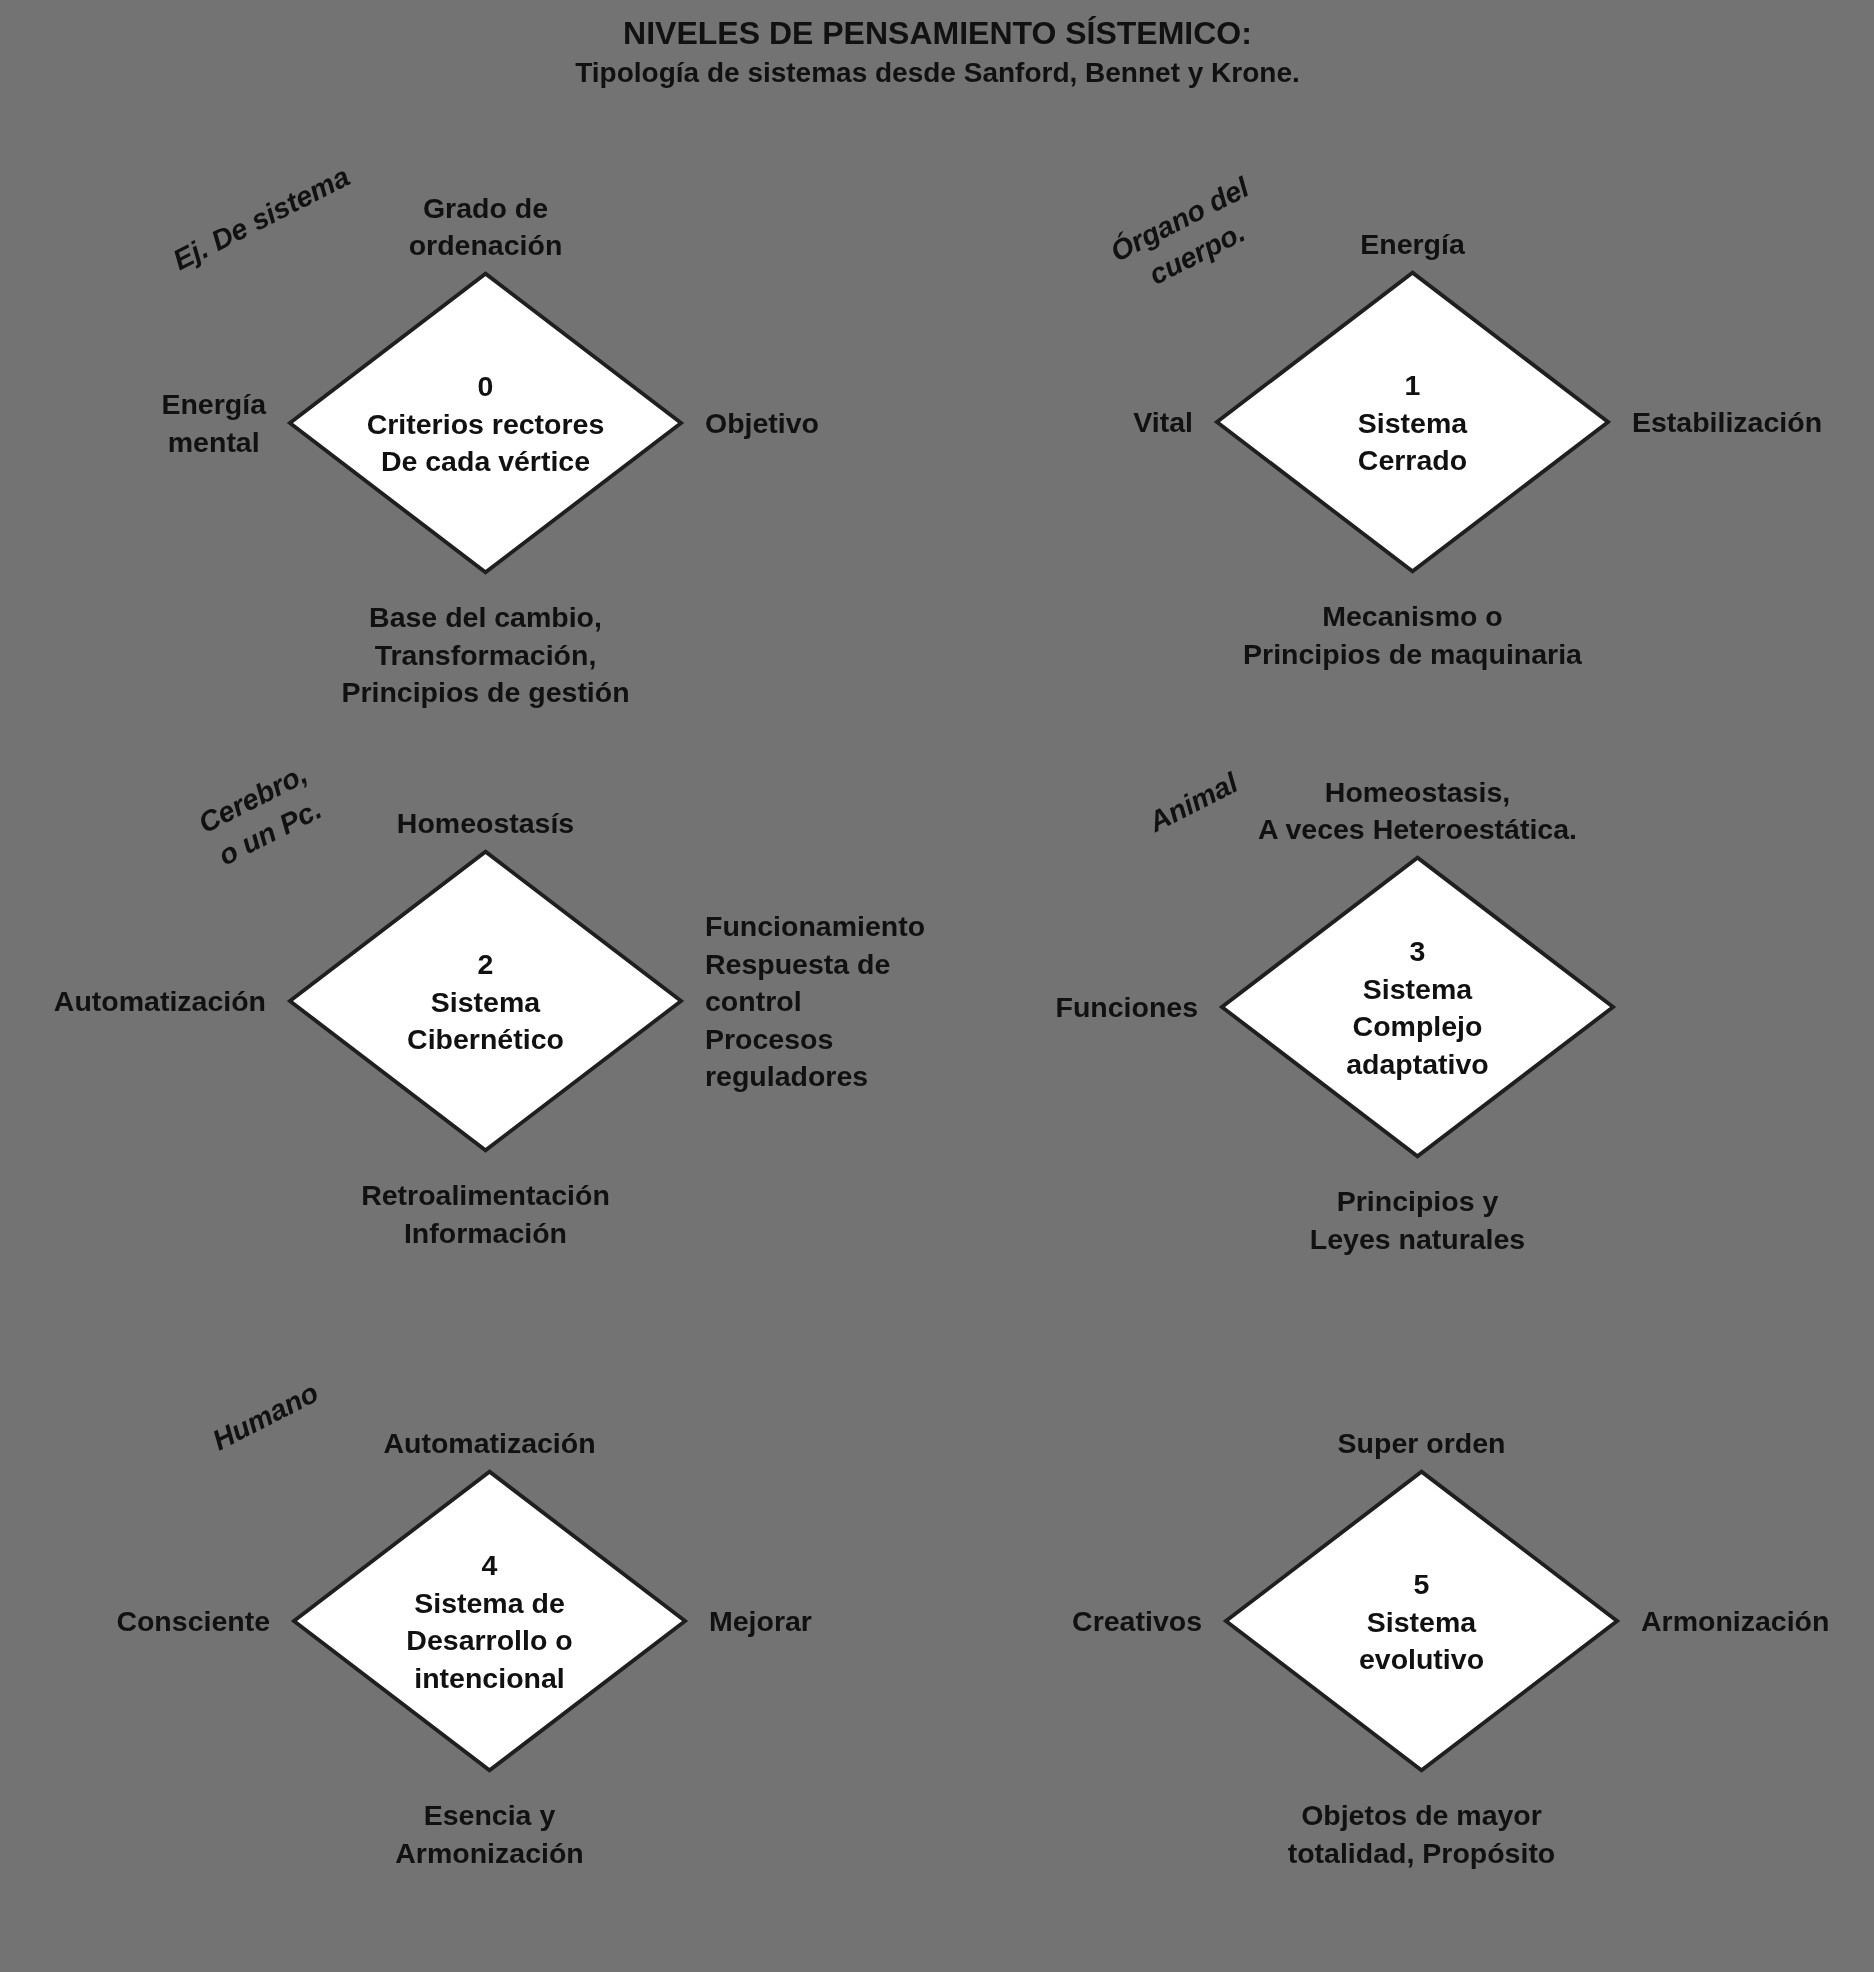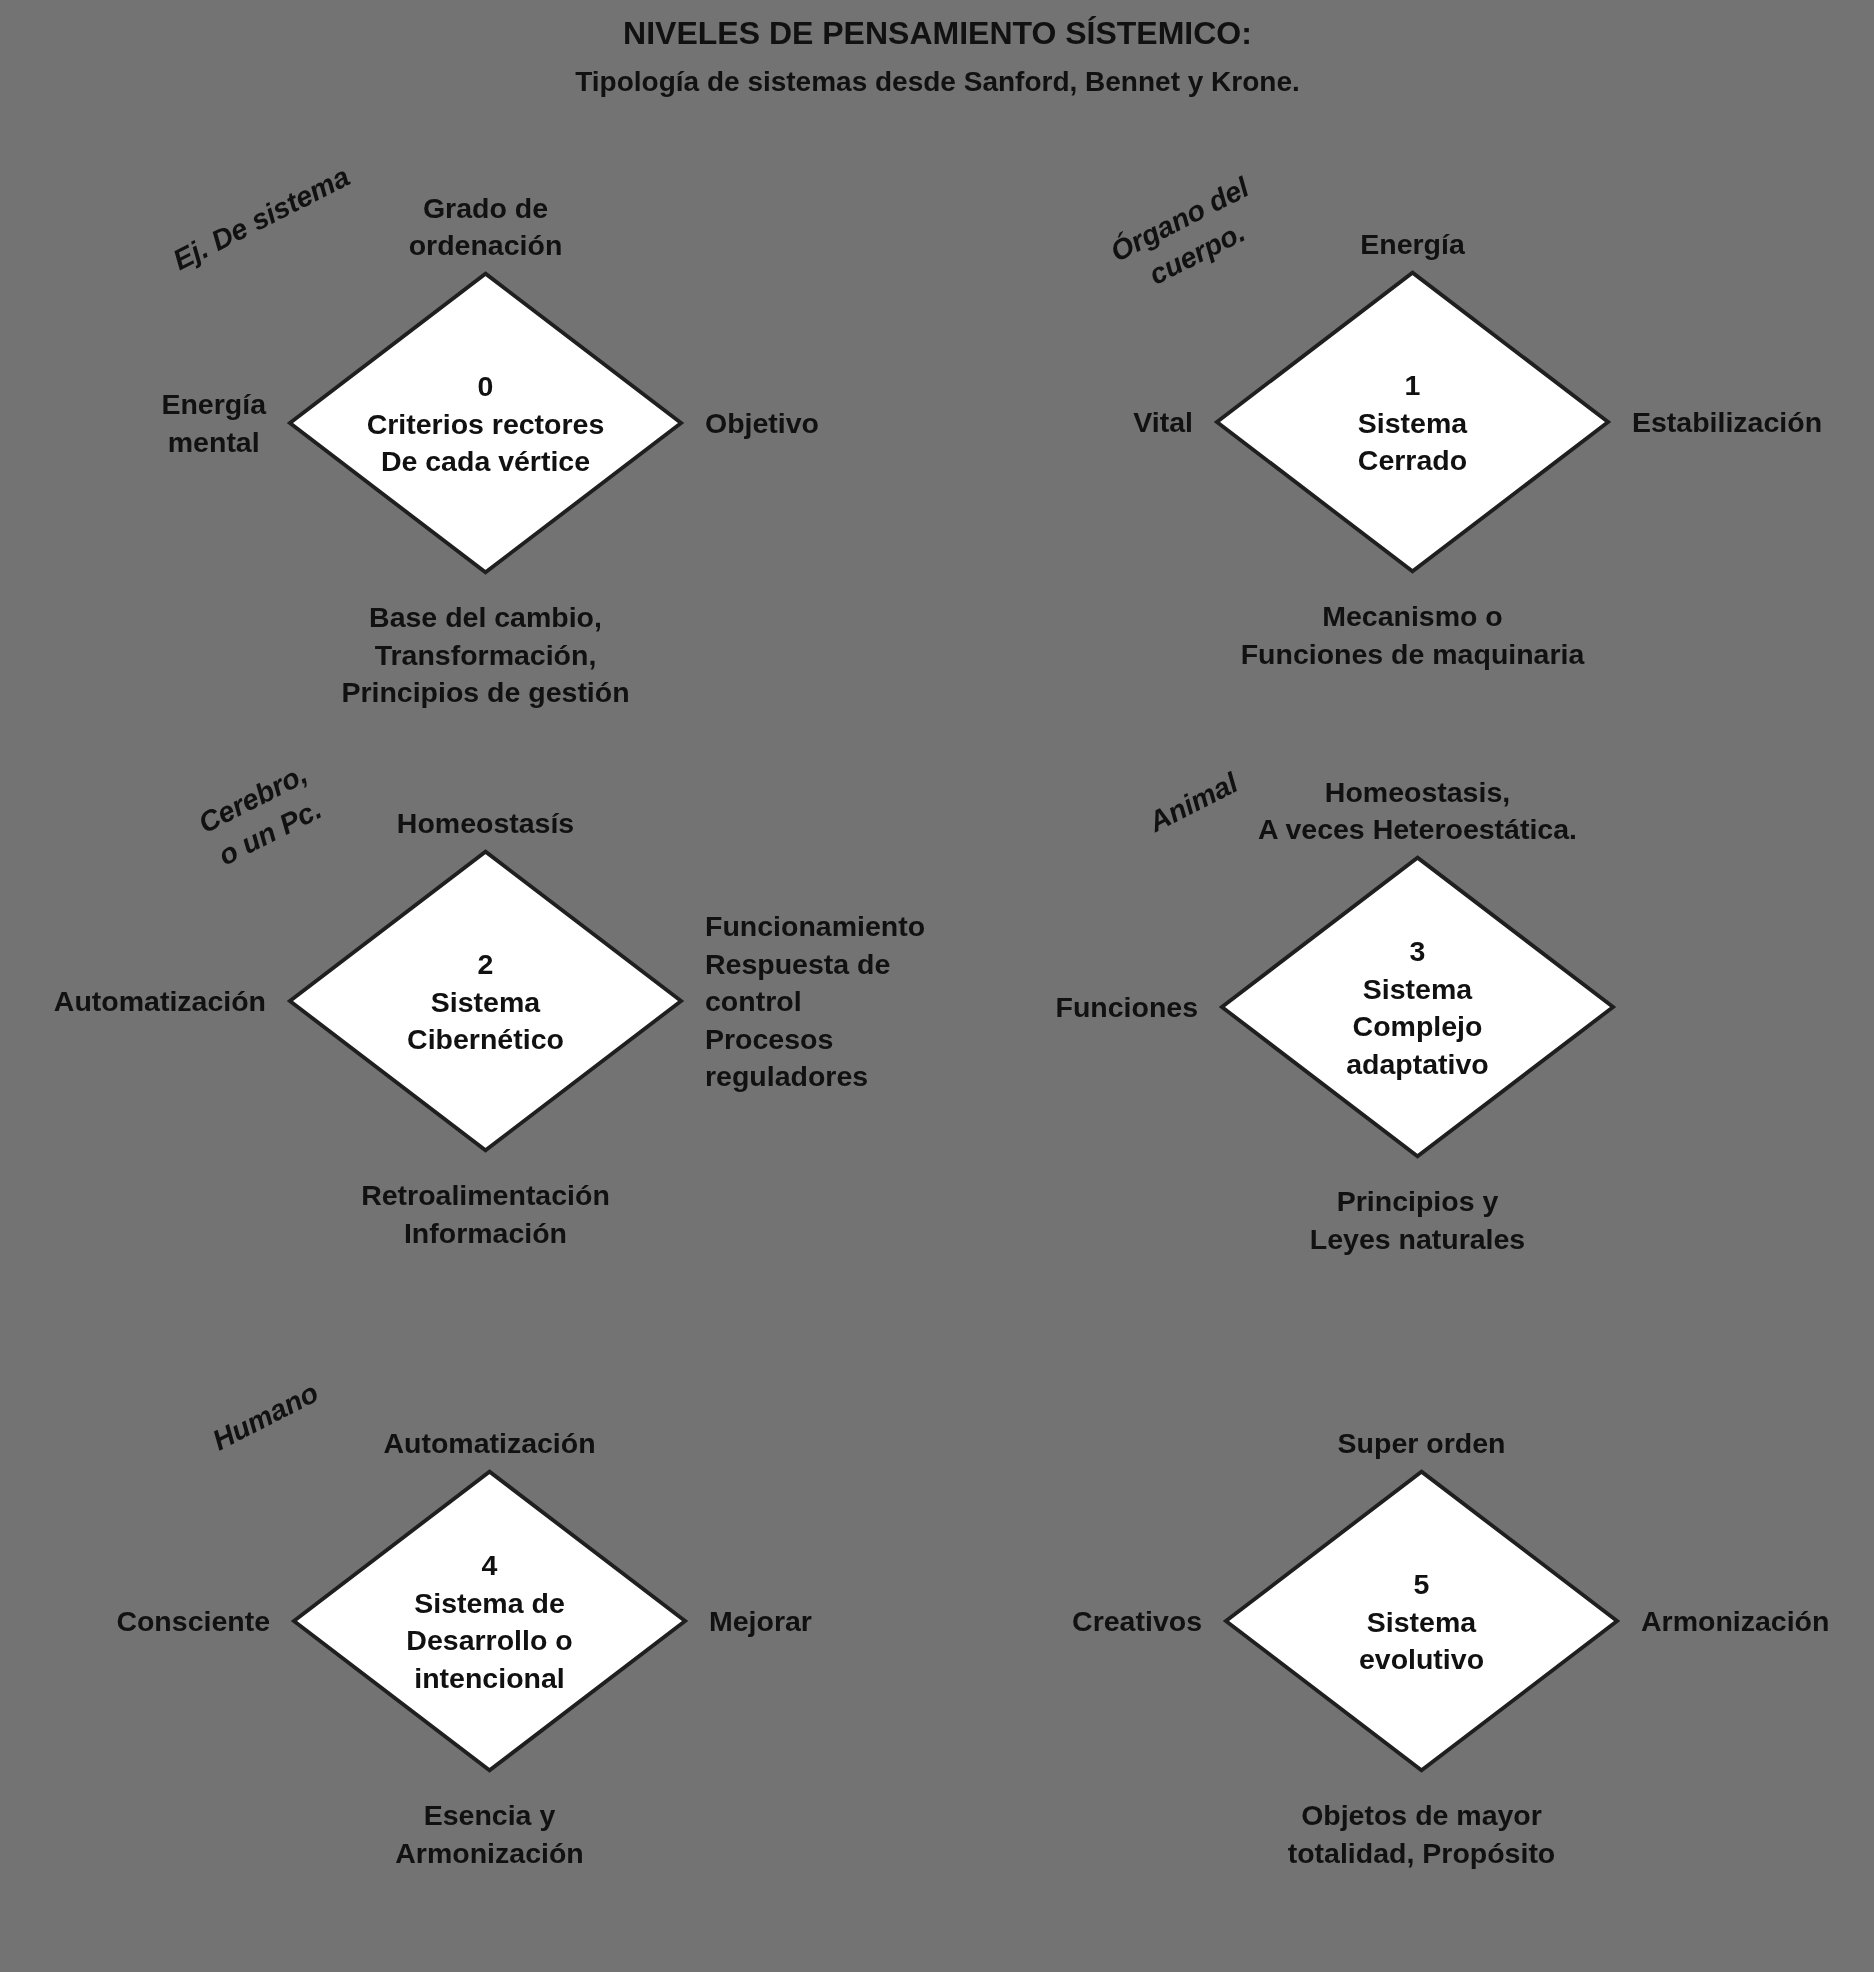--- a/index.html
+++ b/index.html
@@ -14,7 +14,7 @@
   }
   .title-wrap { position: absolute; left: 0; right: 0; top: 15.4px; text-align: center; }
   .title-line1 { font-size: 32px; font-weight: 700; letter-spacing: 0px; }
-  .title-line2 { font-size: 28px; font-weight: 700; margin-top: 14px; }
+  .title-line2 { font-size: 28px; font-weight: 700; margin-top: 5px; }
 
   .cell { position: absolute; width: 925px; height: 616px; }
 

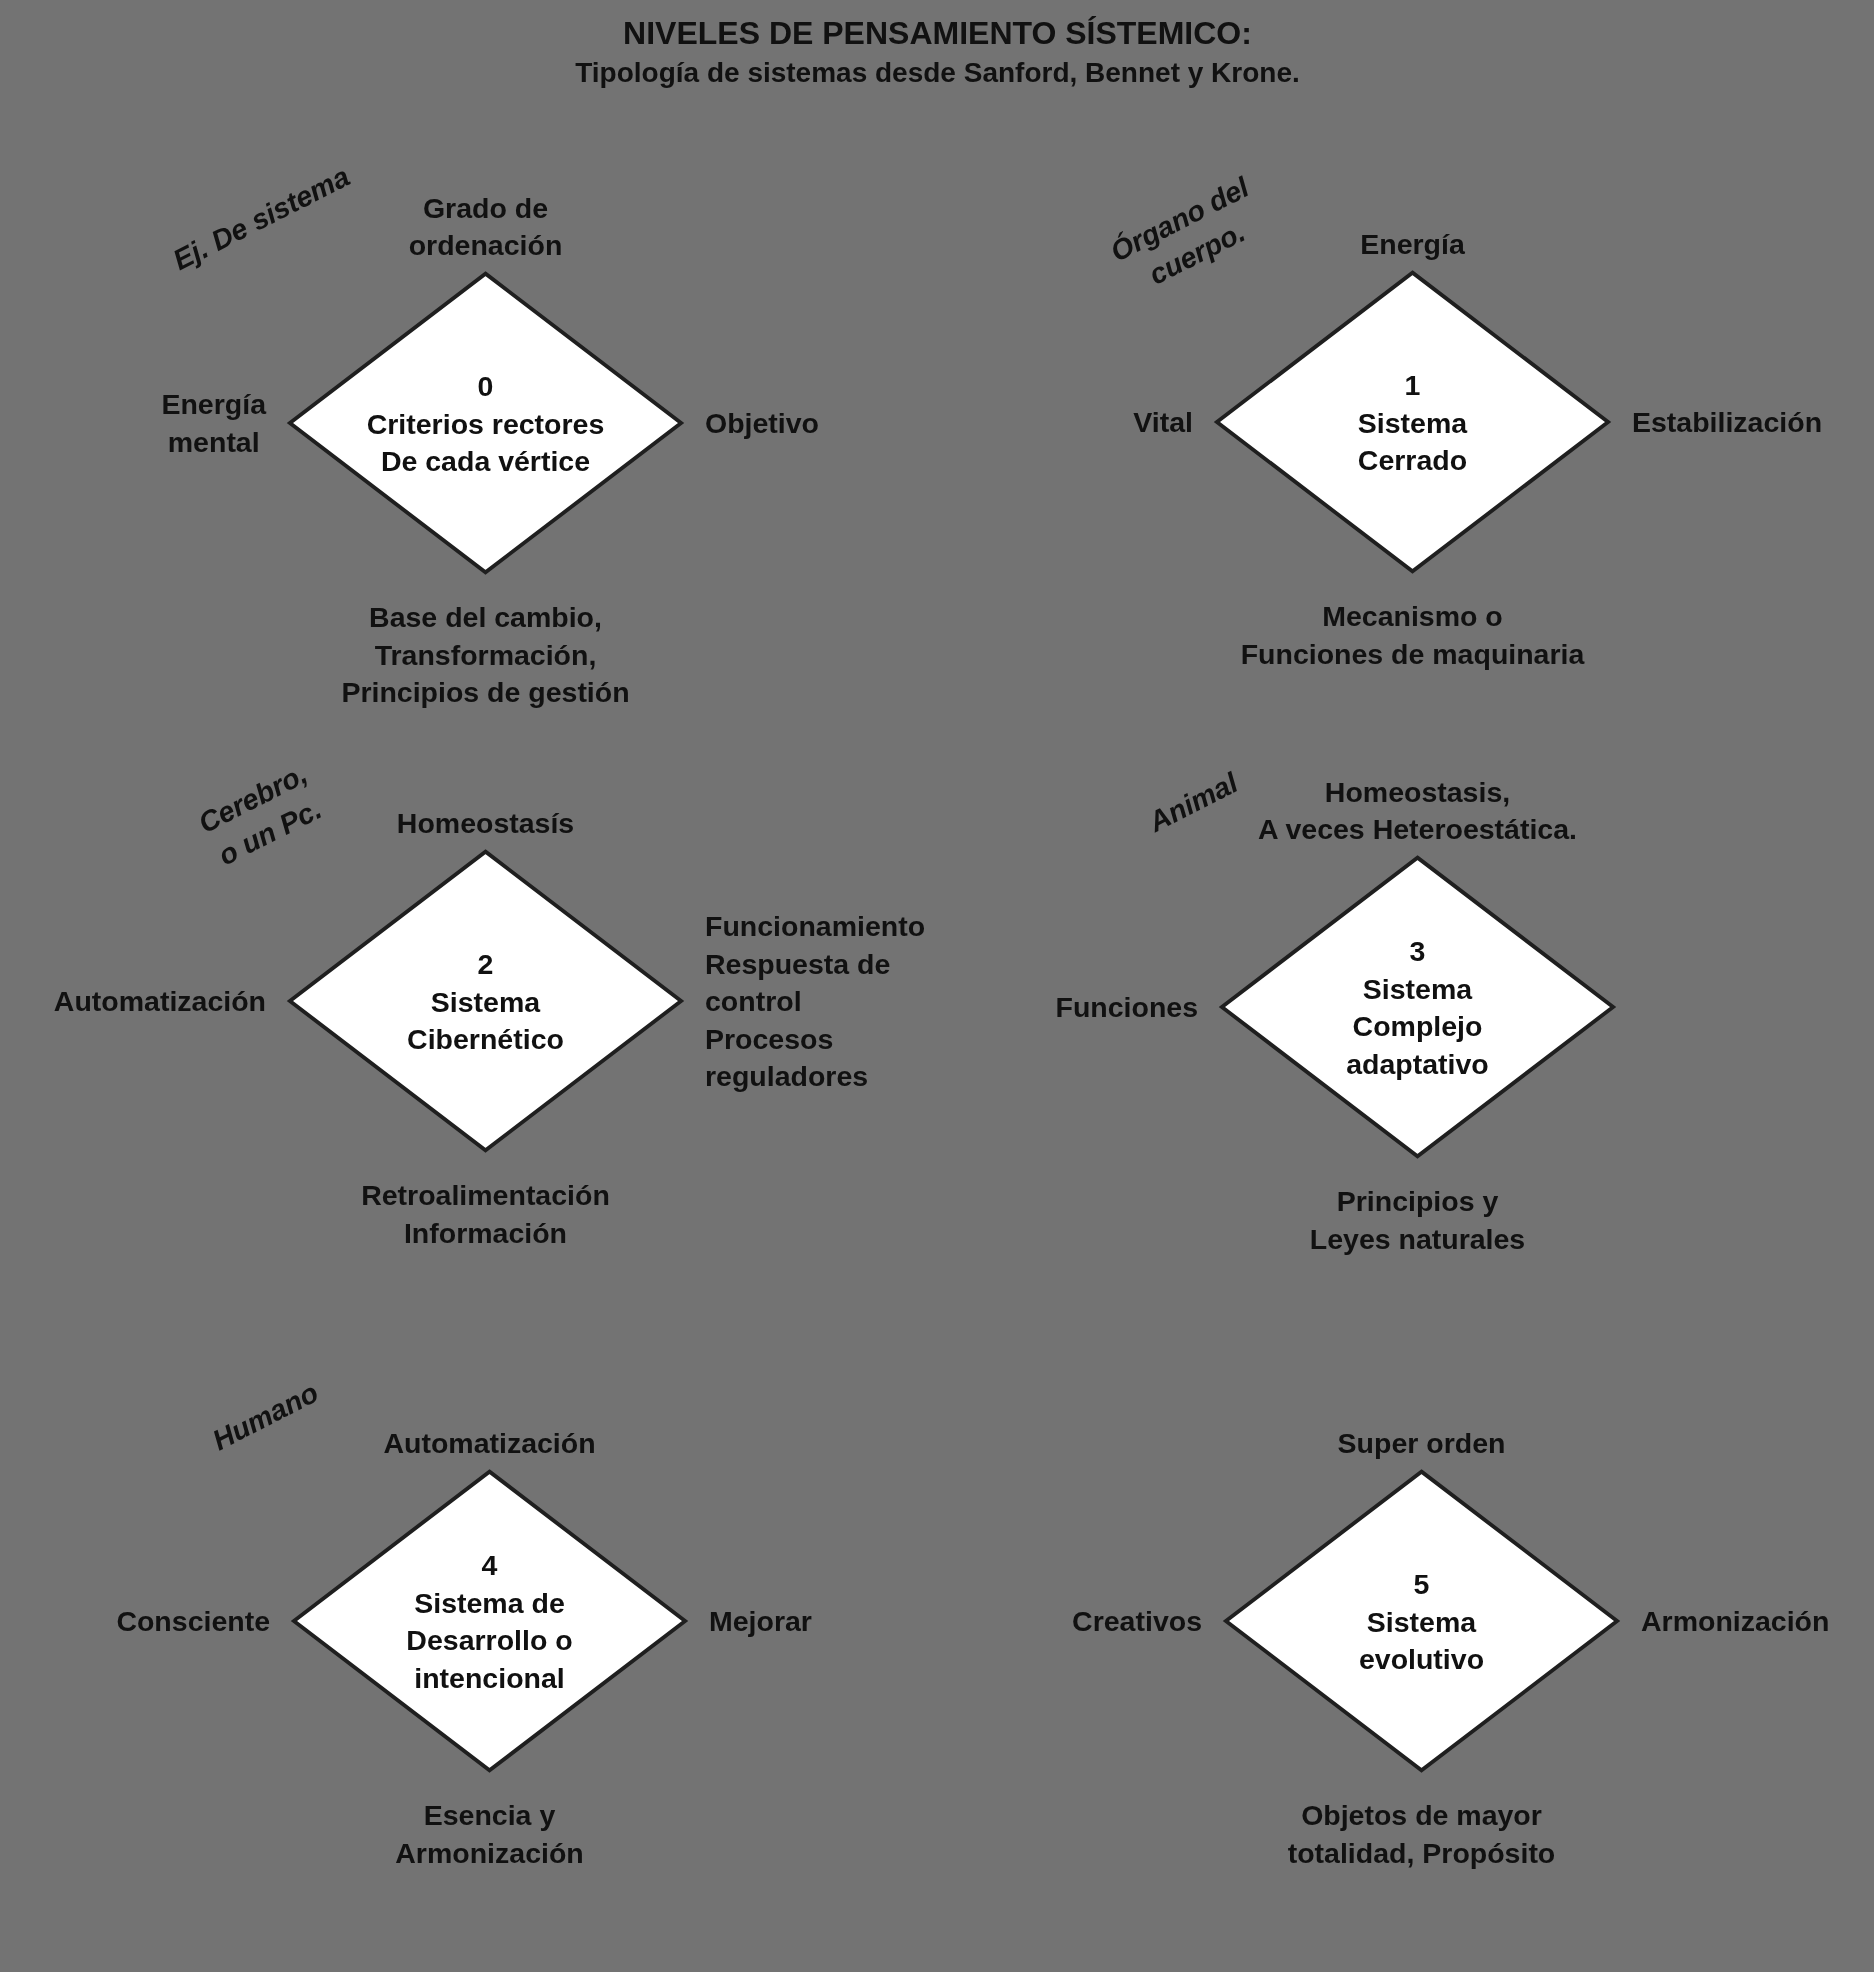--- a/index.html
+++ b/index.html
@@ -84,7 +84,7 @@
 Cerrado</div>
     </div>
     <div class="lab bot-lab">Mecanismo o
-Funciones de maquinaria</div>
+Principios de maquinaria</div>
   </div>
 
   <div class="cell" style="left:23px; top:701px;">

